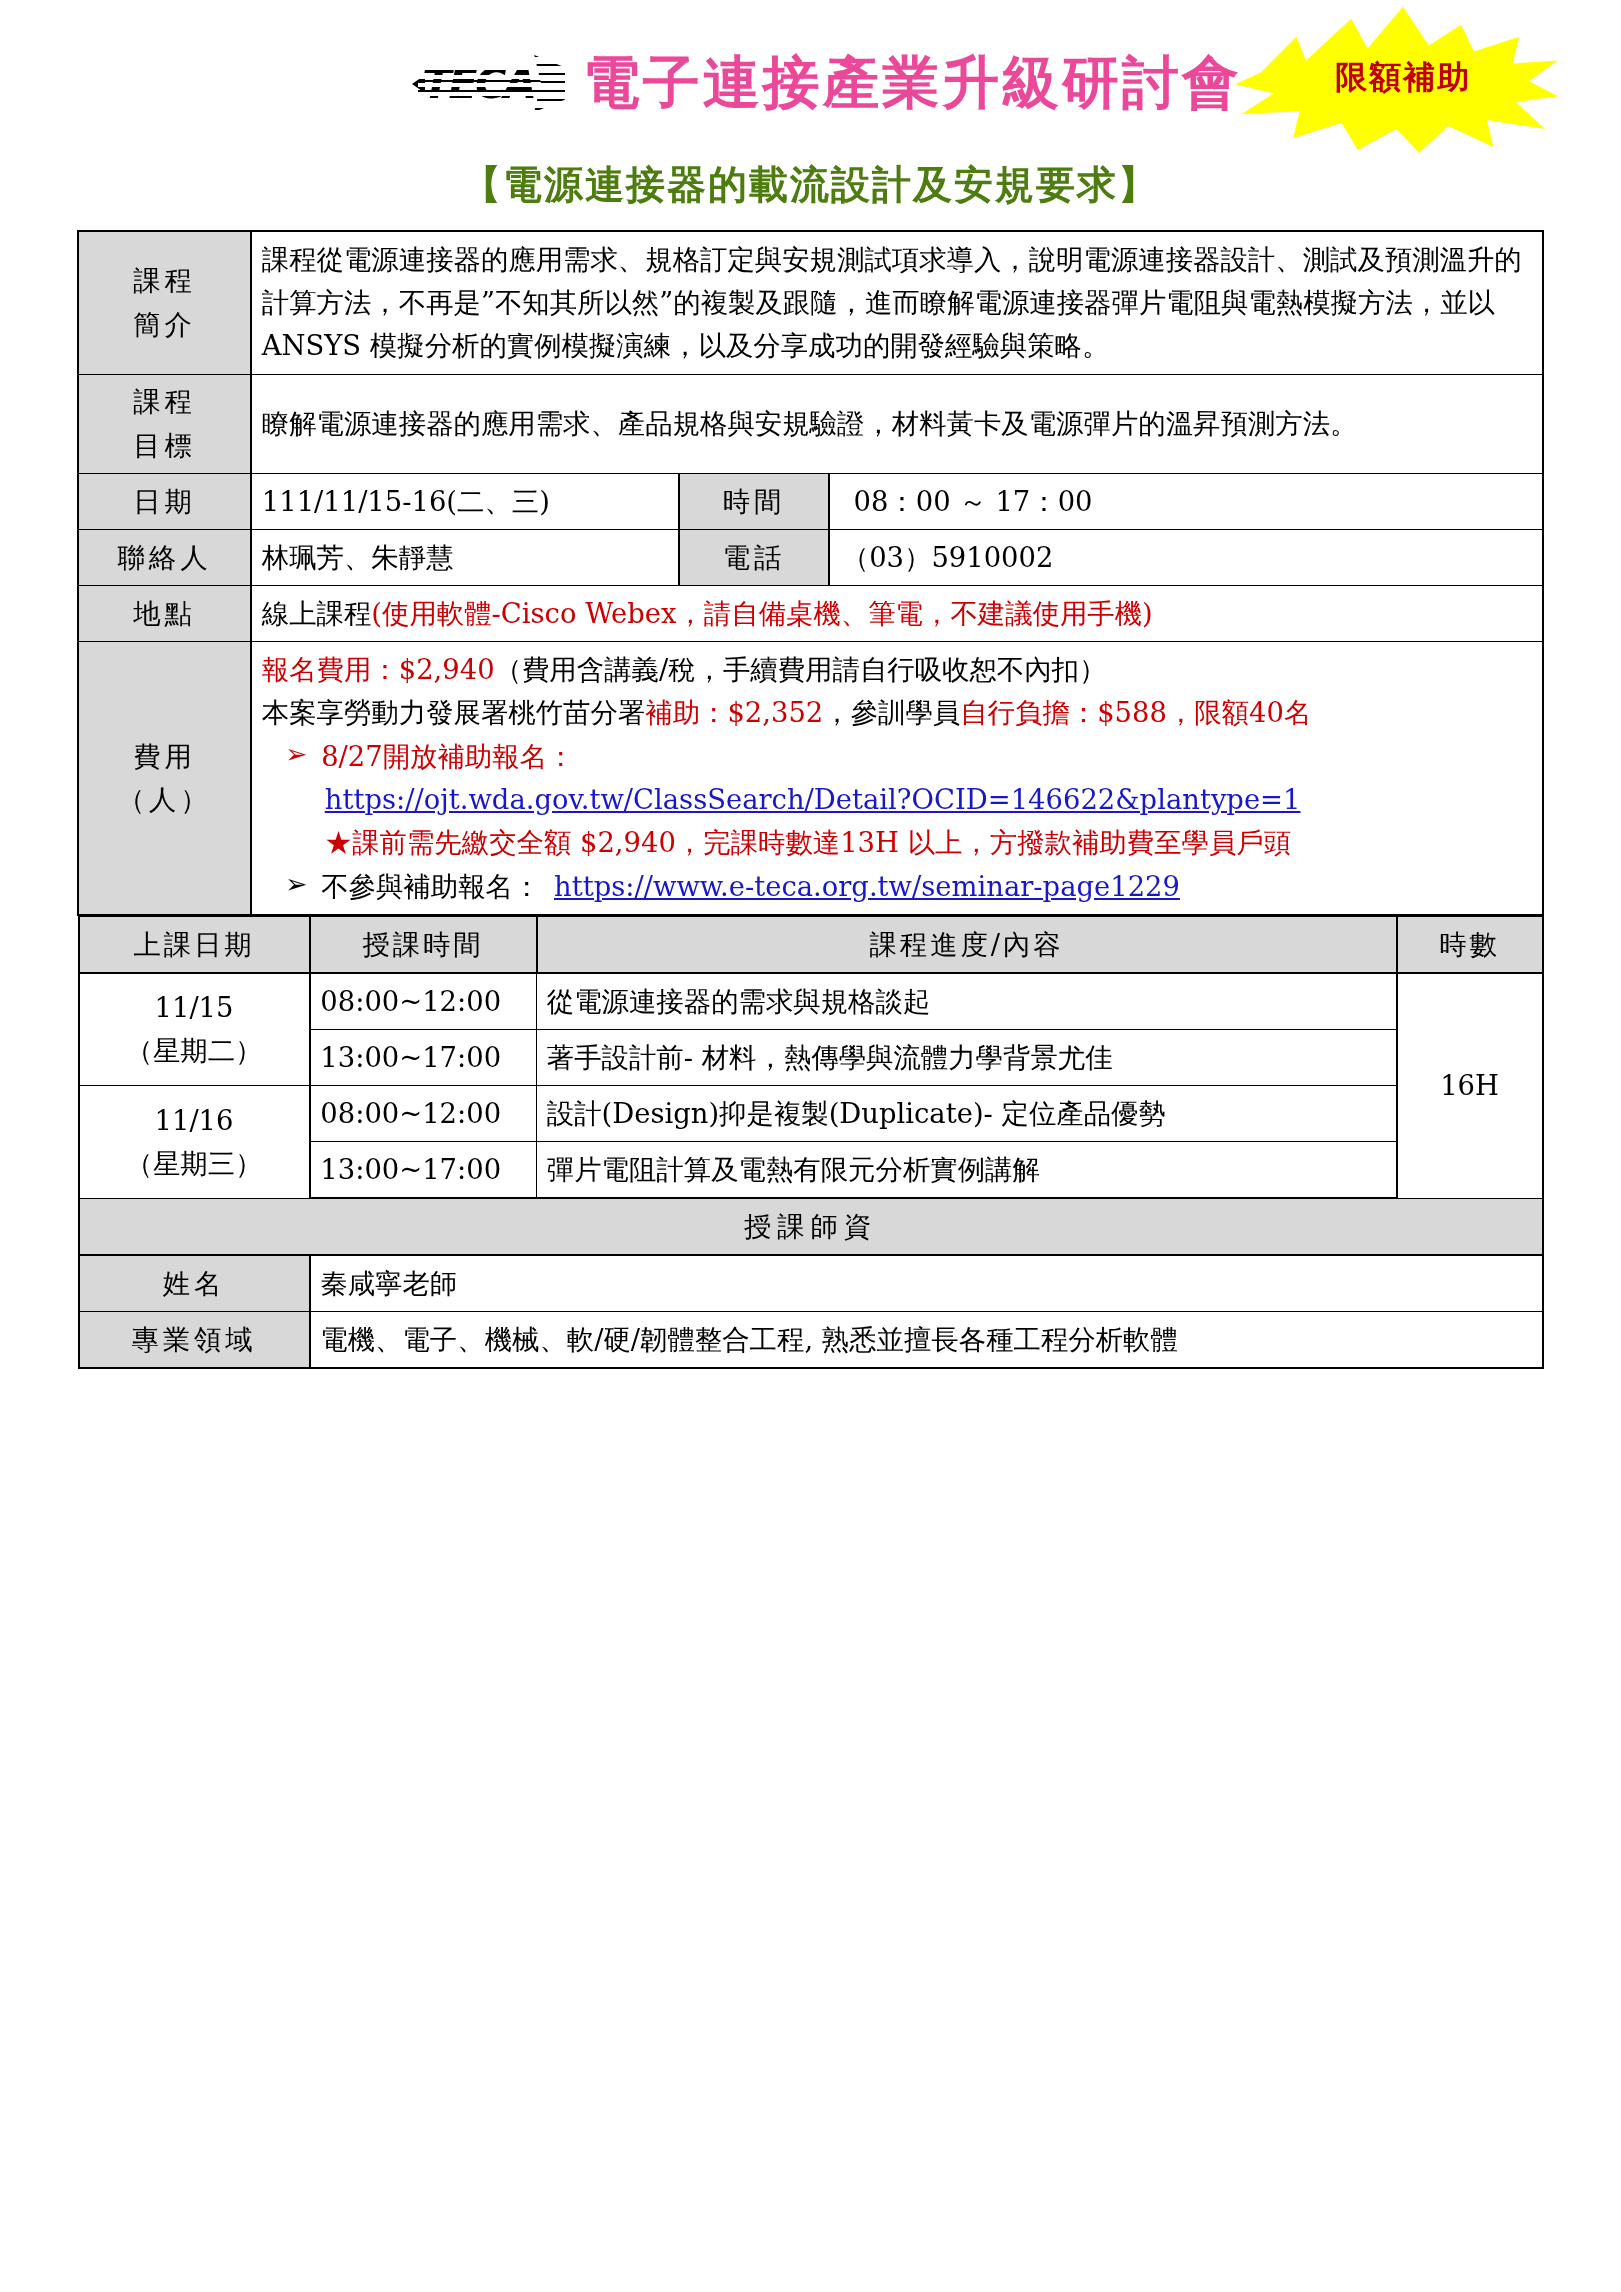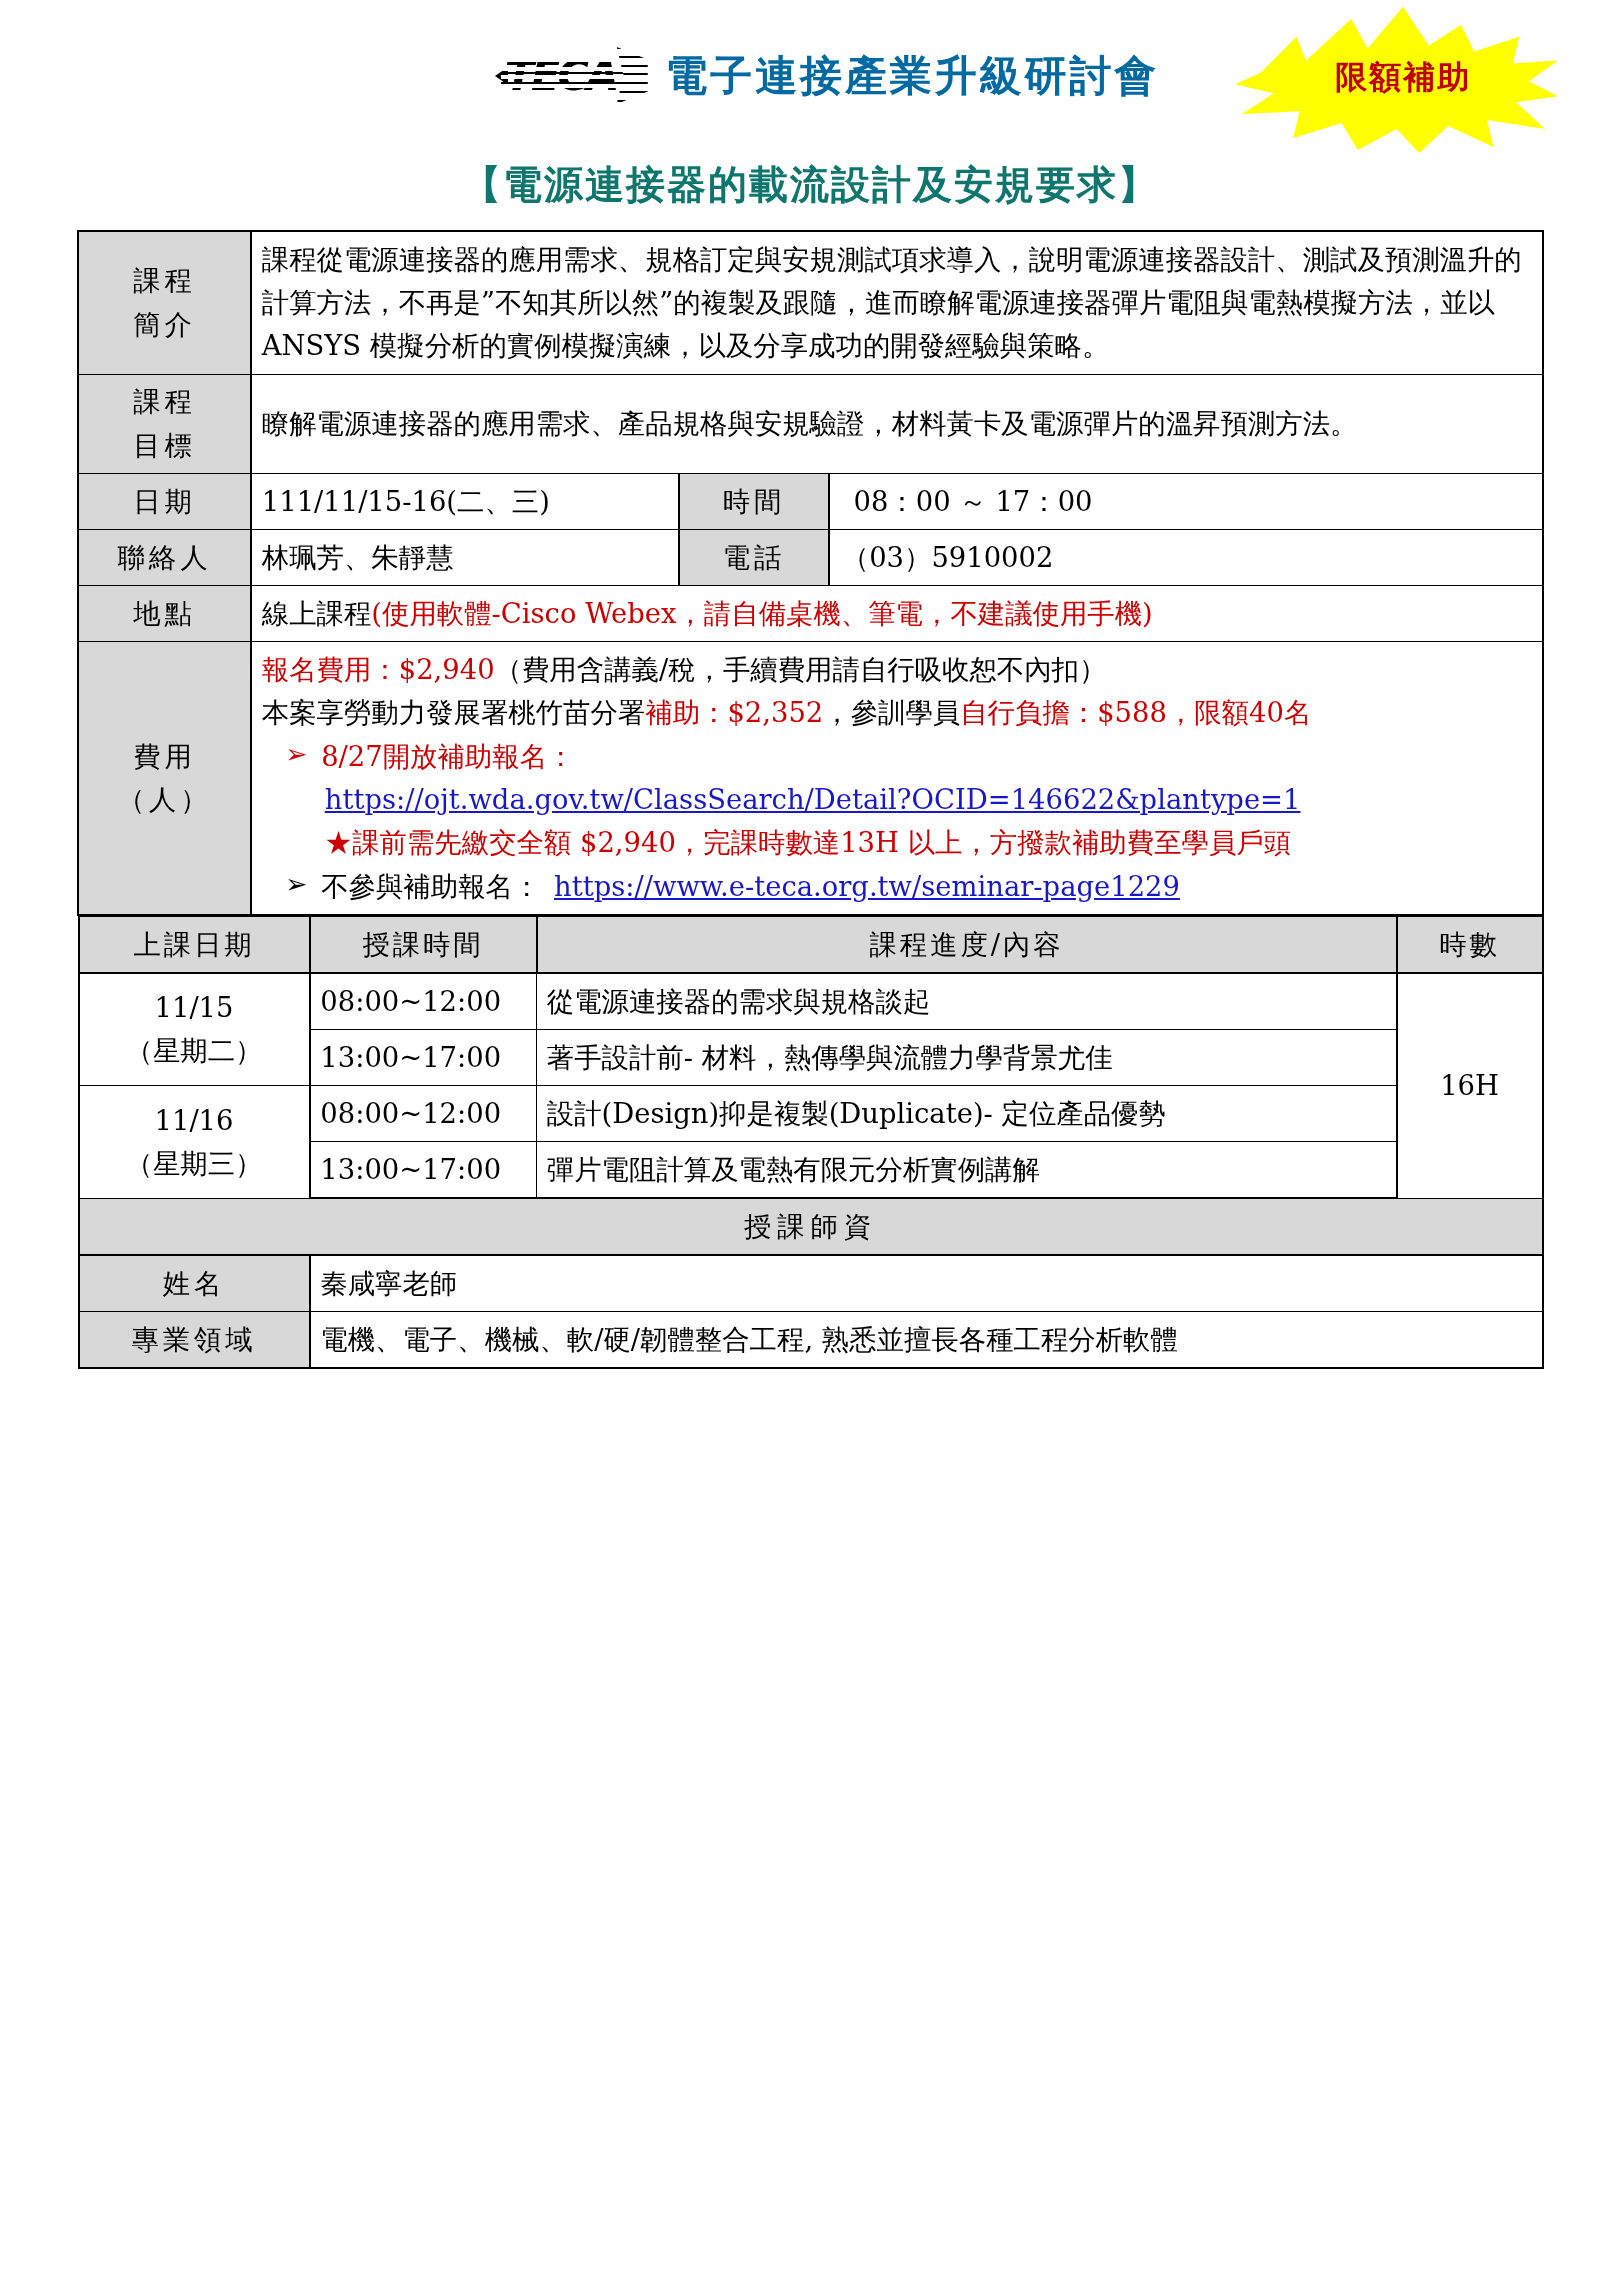--- a/index.html
+++ b/index.html
@@ -97,9 +97,9 @@
   .main-title {
     font-family: "DejaVu Serif", "Liberation Serif", serif;
     font-weight: bold;
-    font-size: 42px;
+    font-size: 57px;
     letter-spacing: 2.9px;
-    color: #0369a1;
+    color: #ec4899;
     white-space: nowrap;
   }
 

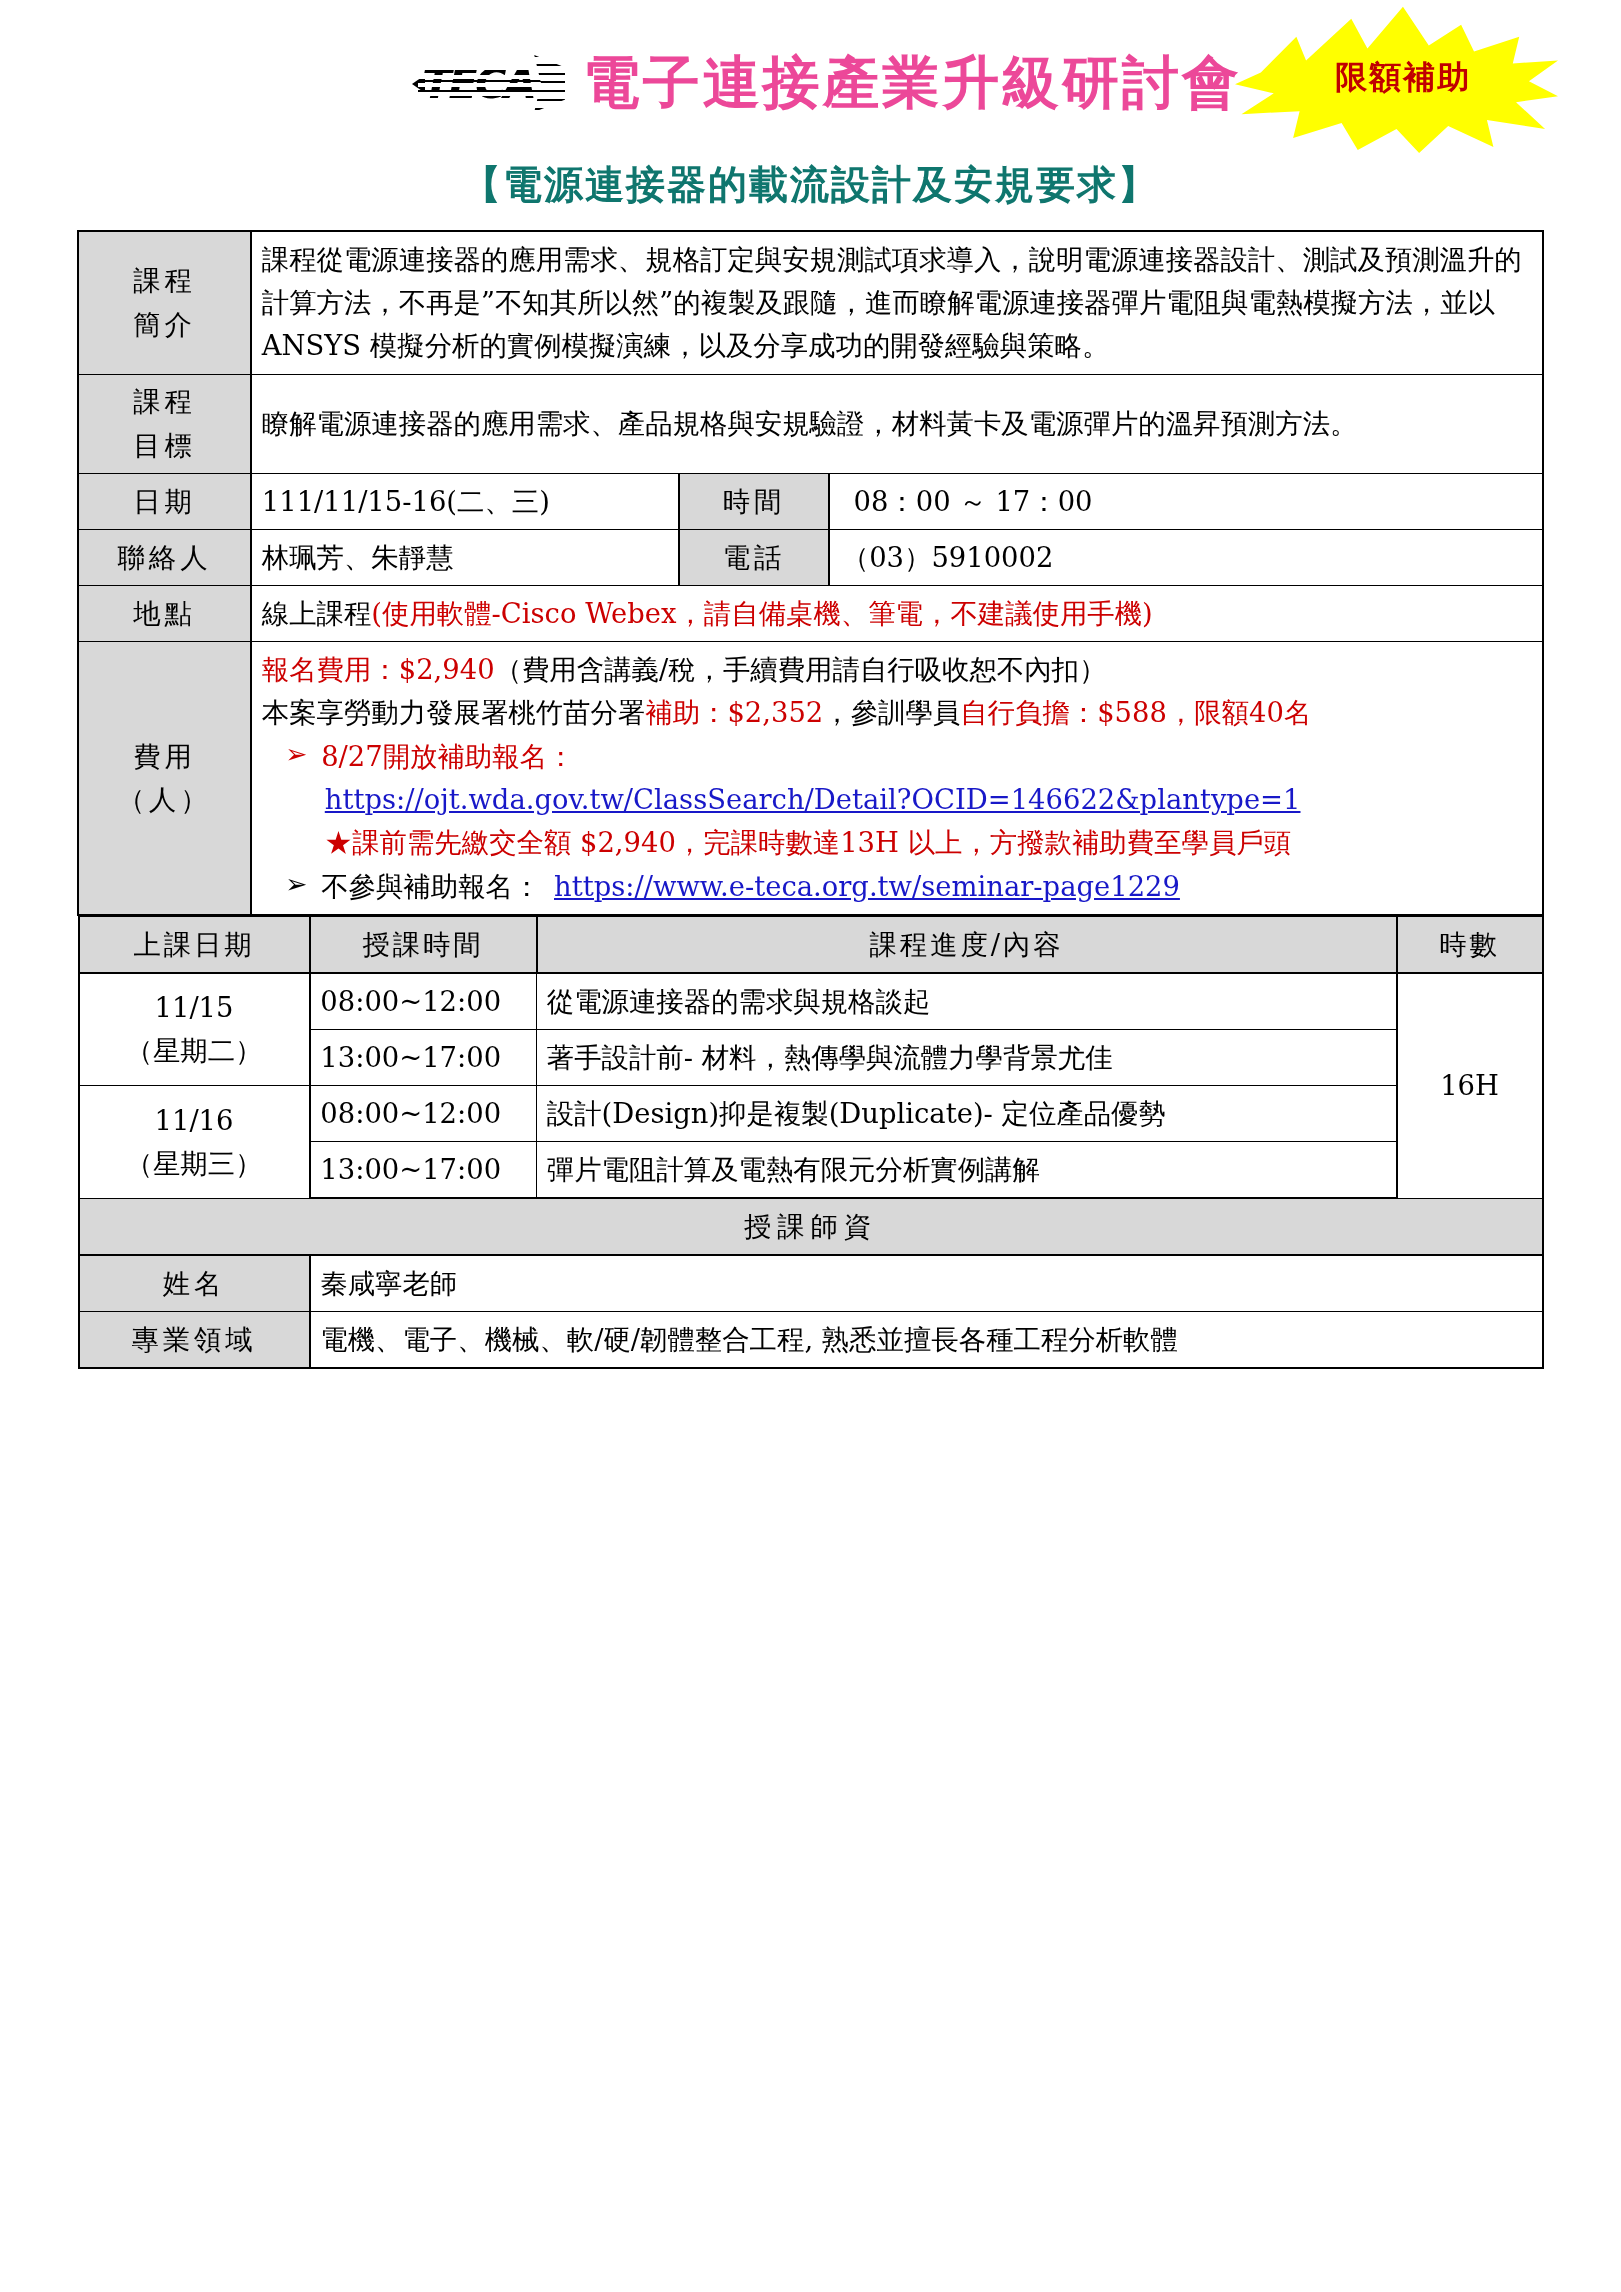--- a/index.html
+++ b/index.html
@@ -140,7 +140,7 @@
 
   .subtitle {
     text-align: center;
-    color: #0f766e;
+    color: #4d7c0f;
     font-family: Liberation Serif, serif;
     font-weight: bold;
     font-size: 39px;

